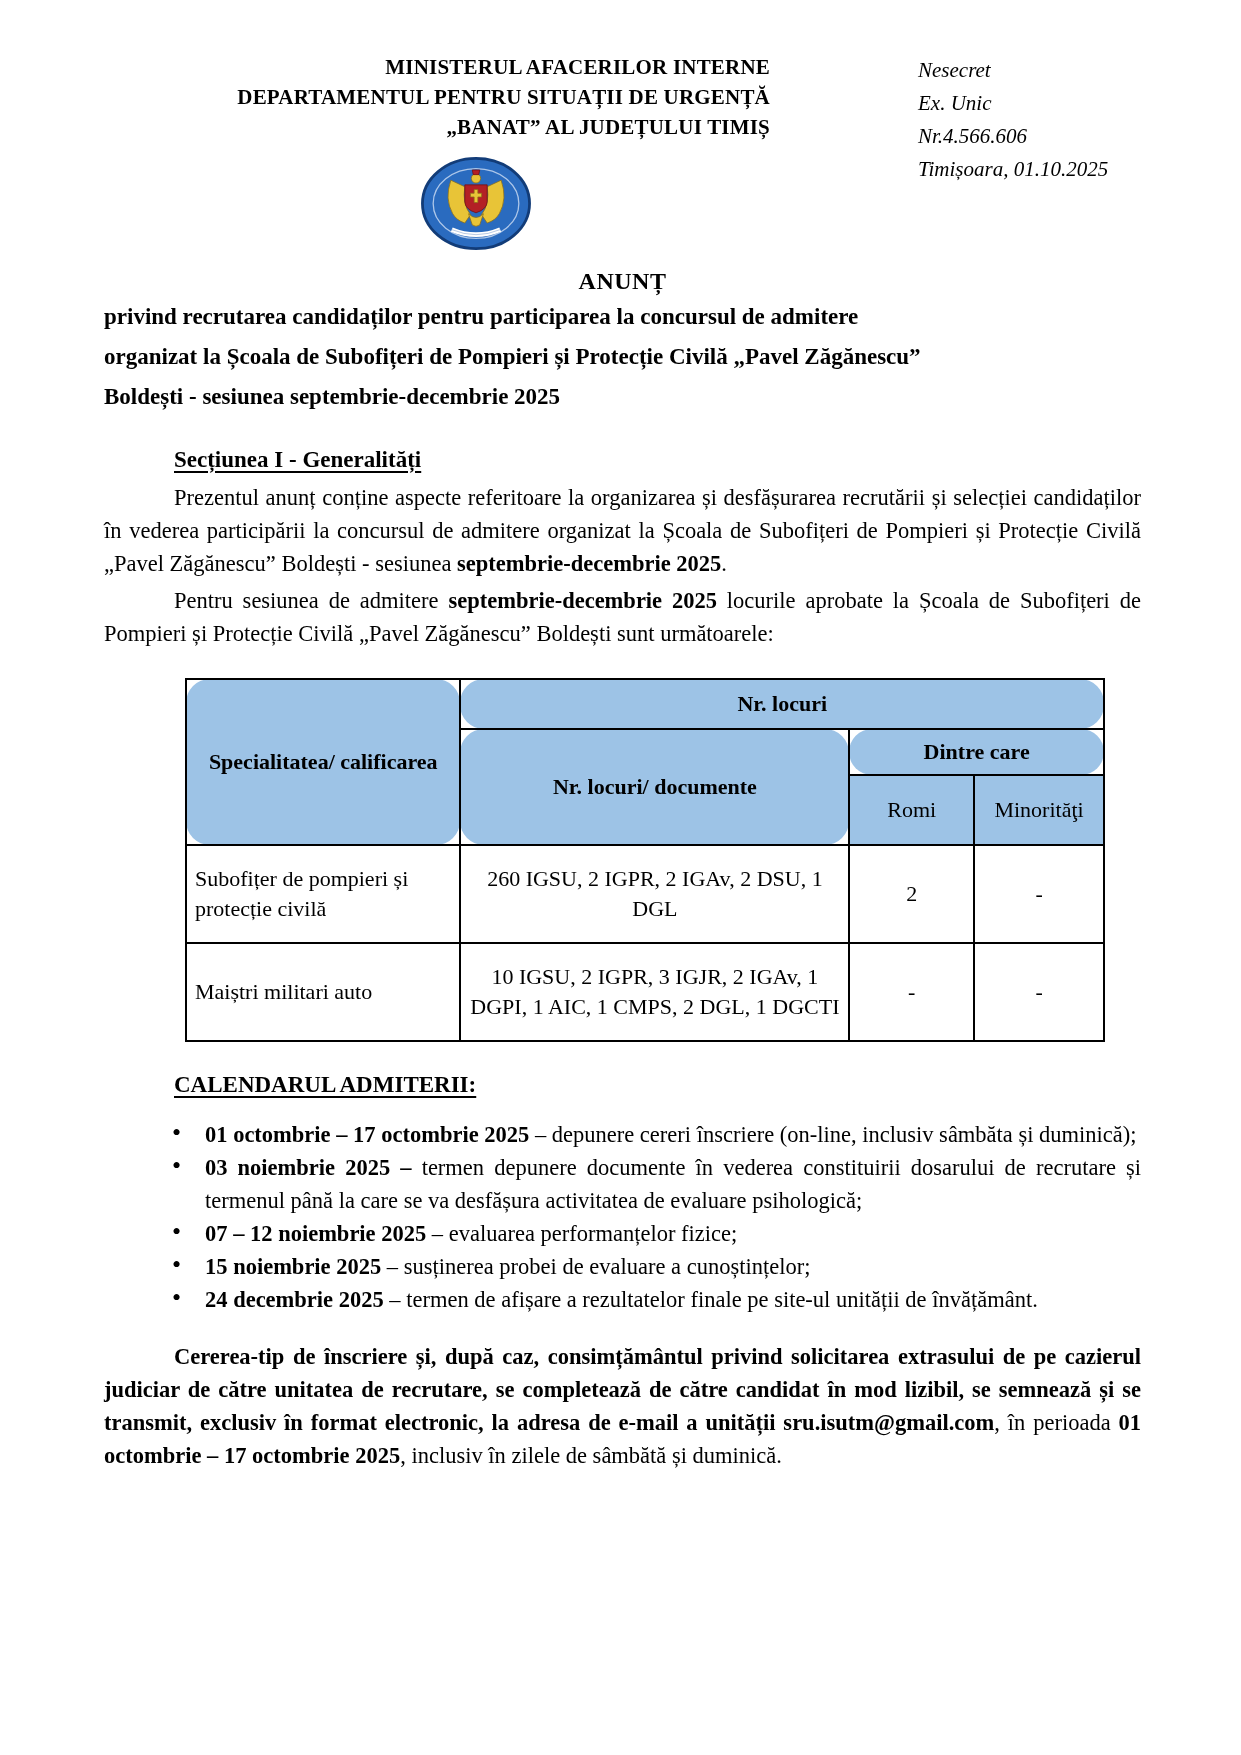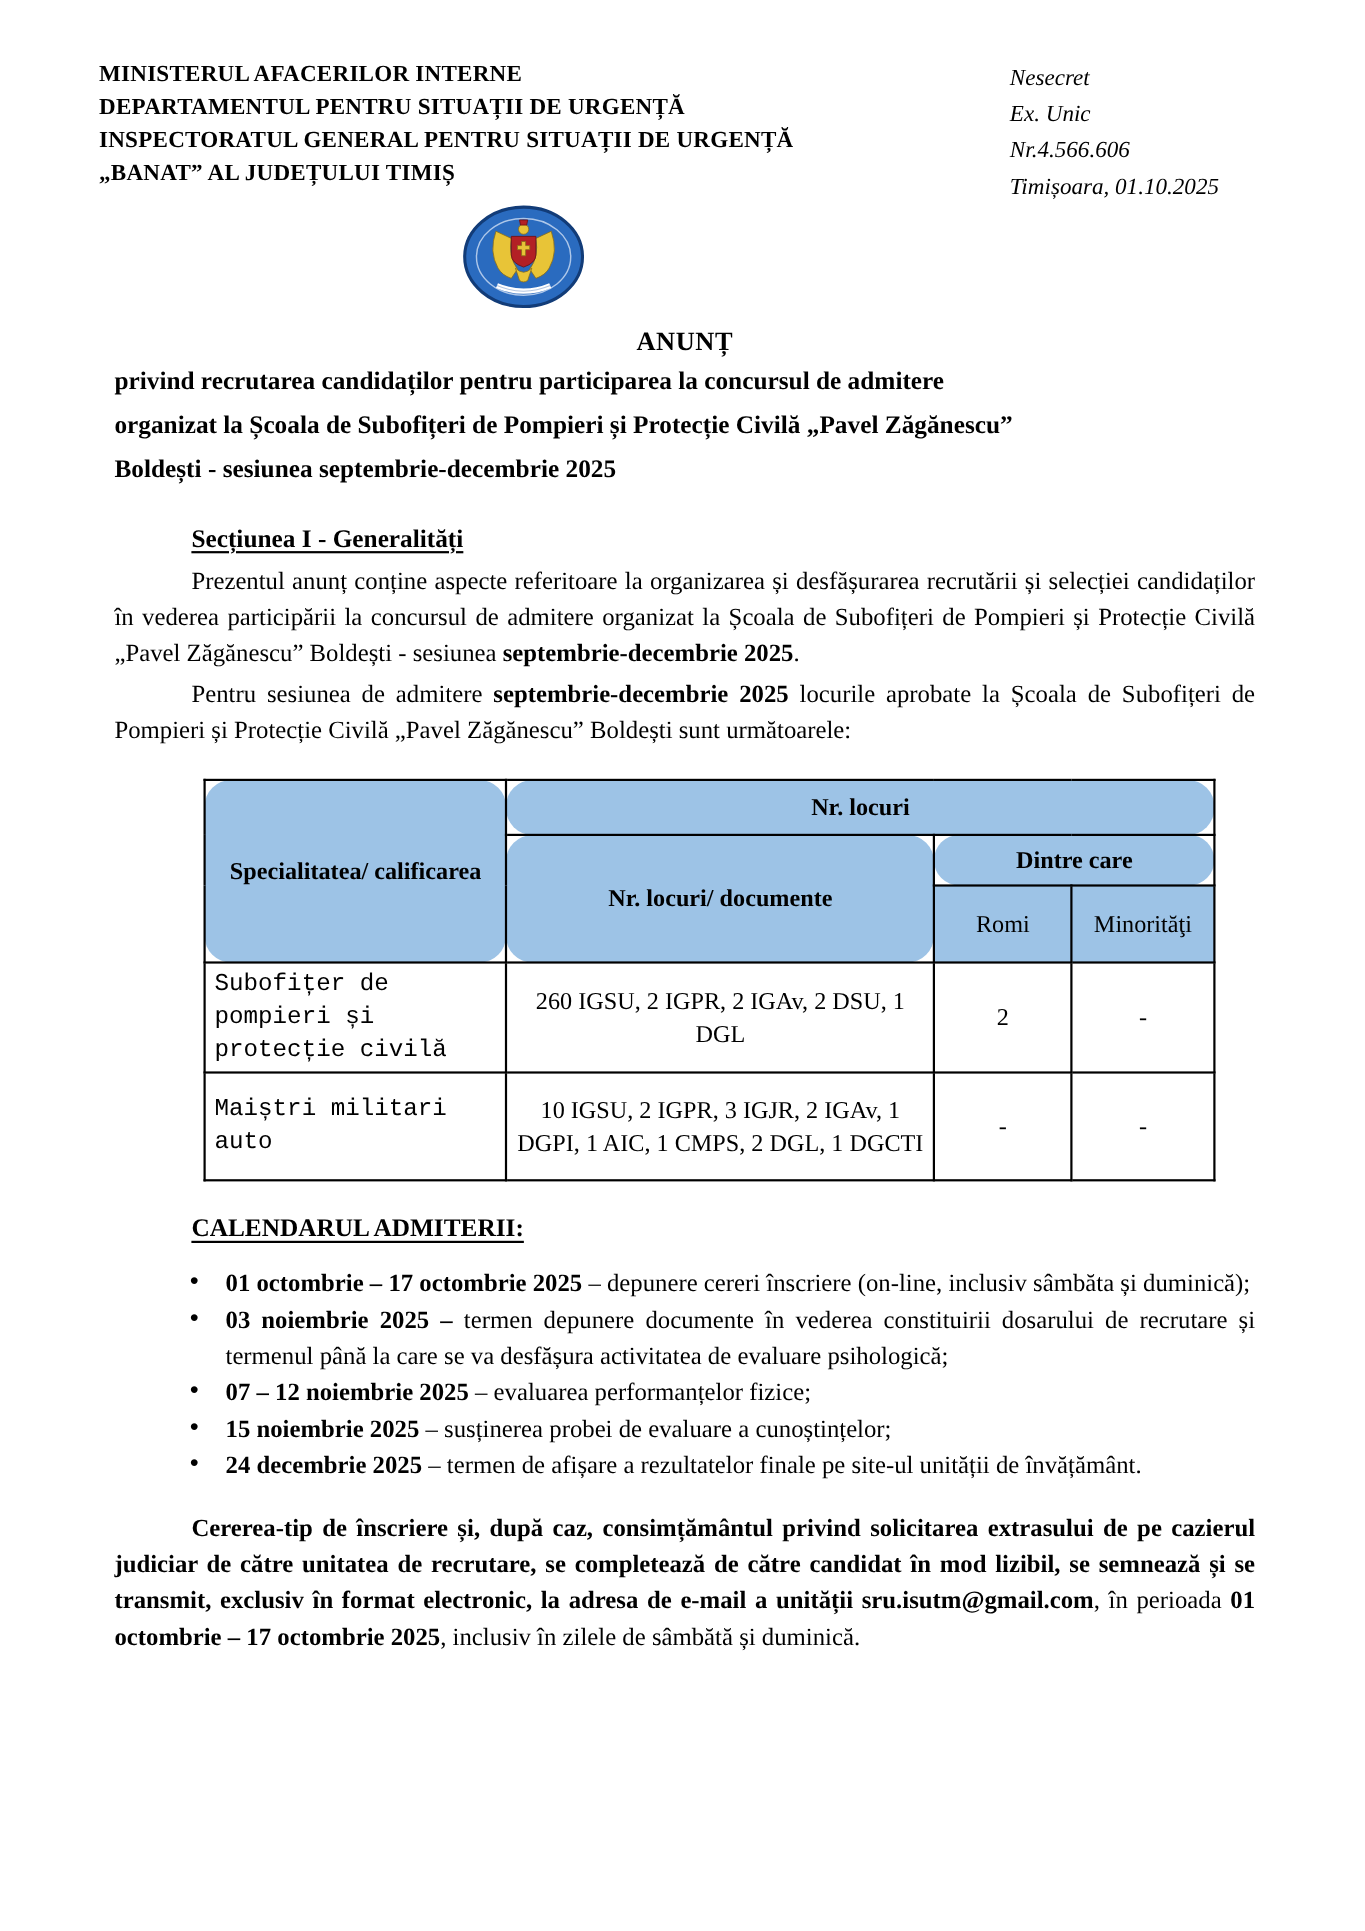--- a/index.html
+++ b/index.html
@@ -18,7 +18,7 @@
   
   .hdr-left{
     width:680px;margin-left:-14px;
-    text-align:left;
+    text-align:right;
     font-weight:bold;font-size:21px;line-height:30px;
     letter-spacing:.2px;
   }

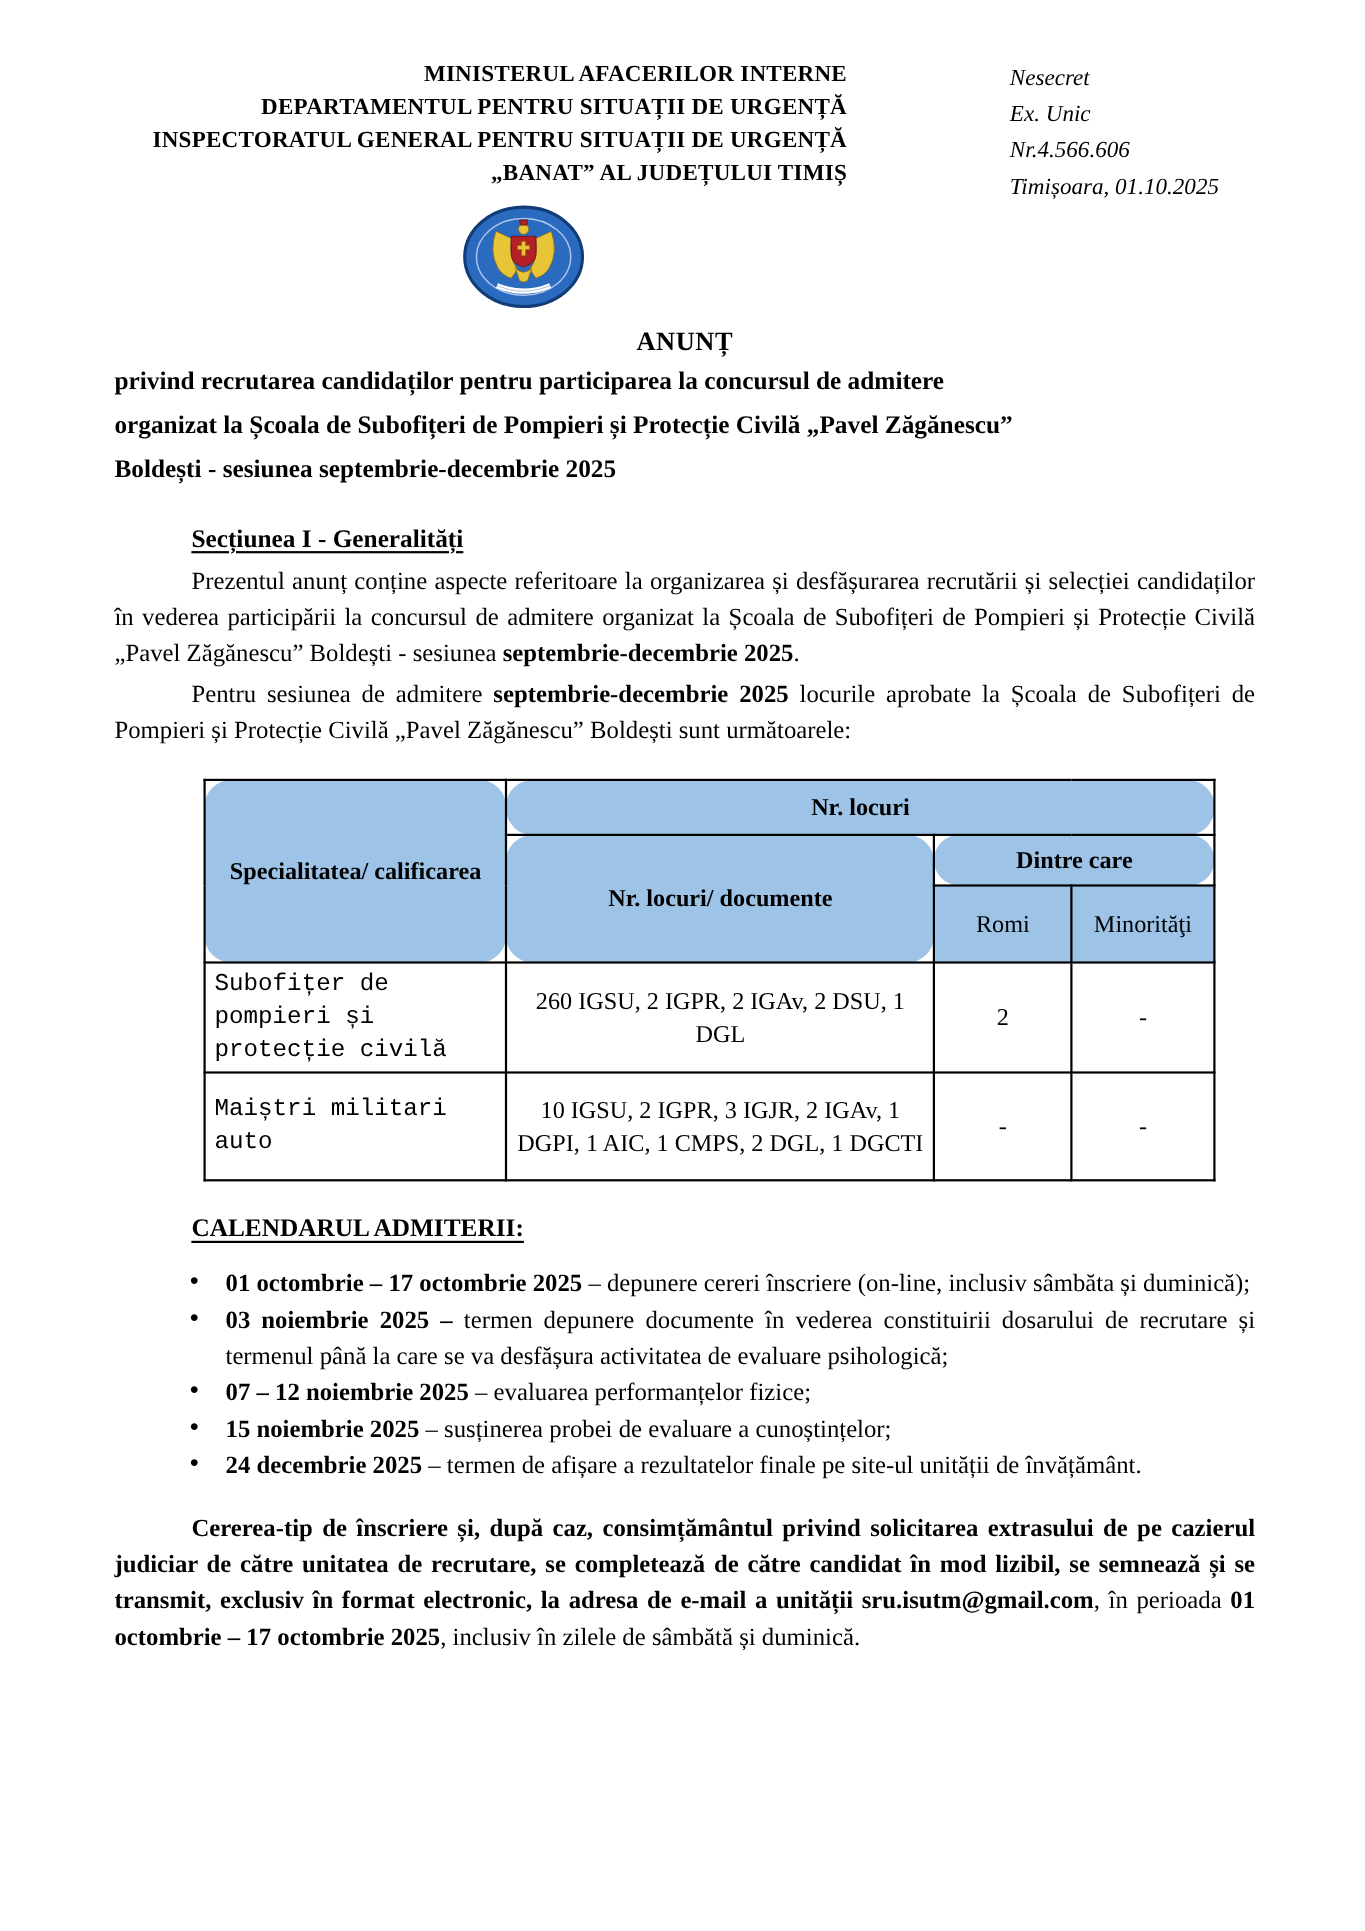--- a/index.html
+++ b/index.html
@@ -102,7 +102,6 @@
   <div class="hdr-left">
       <div>MINISTERUL AFACERILOR INTERNE</div>
       <div>DEPARTAMENTUL PENTRU SITUAȚII DE URGENȚĂ</div>
-      <div>INSPECTORATUL GENERAL PENTRU SITUAȚII DE URGENȚĂ</div>
       <div>„BANAT” AL JUDEȚULUI TIMIȘ</div>
     </div>
 

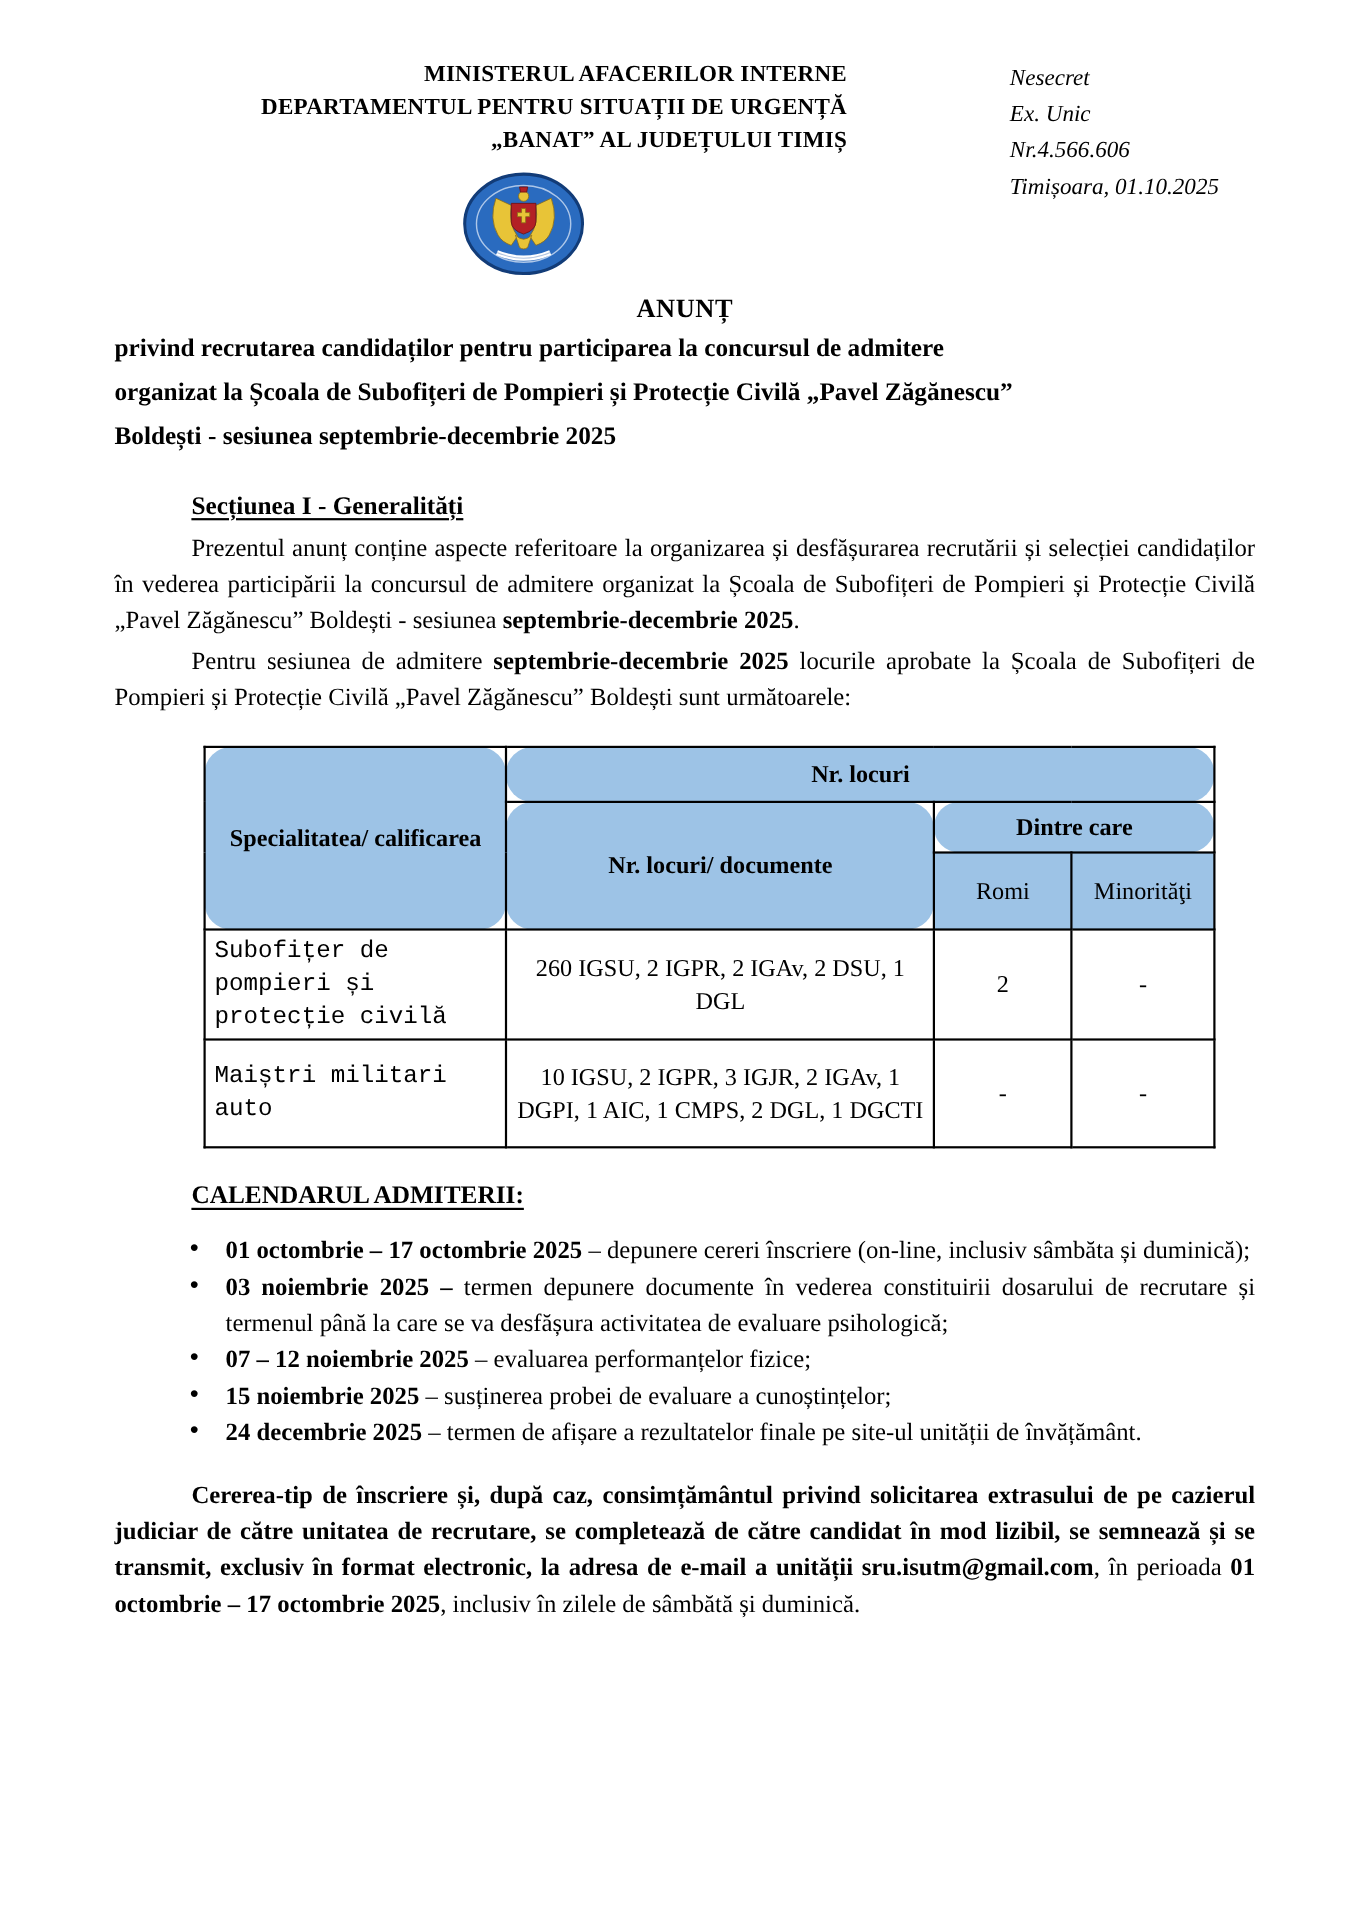--- a/index.html
+++ b/index.html
@@ -70,7 +70,7 @@
   table.places tr.hr1 td{height:40px;}
   table.places tr.hr2 td{height:36px;}
   table.places tr.hr3 td{height:60px;}
-  table.places td.left{text-align:left;font-family:Liberation Mono, monospace;}
+  table.places td.left{text-align:left;}
   table.places tr.body-row td{height:88px;}
   
   ul.calendar{

